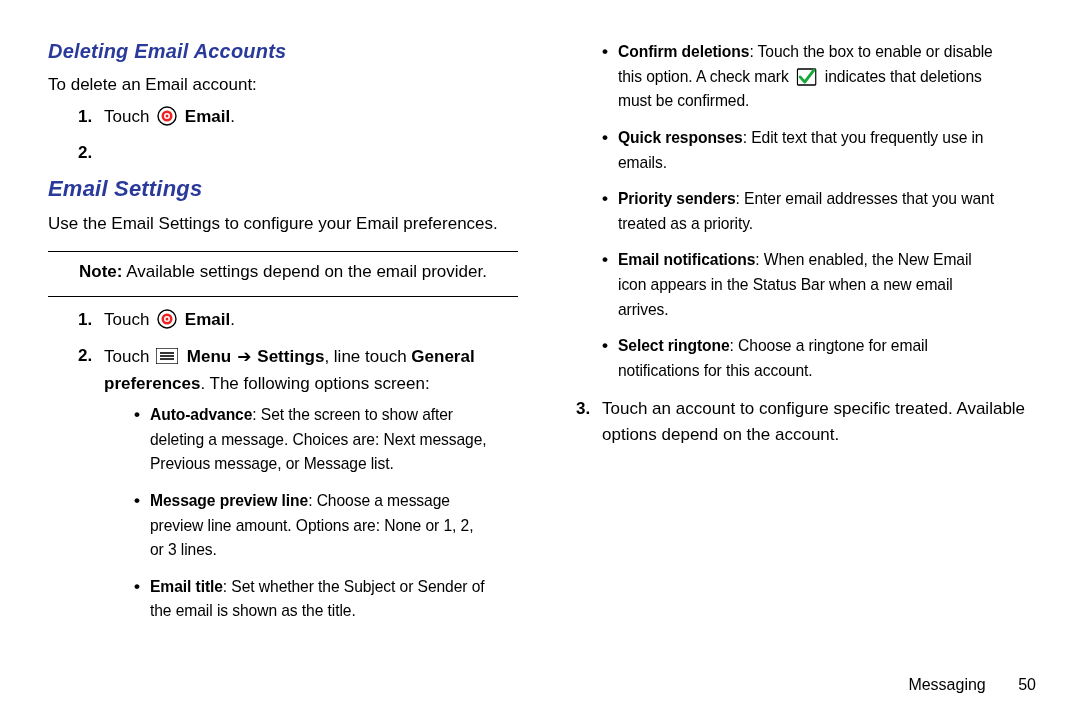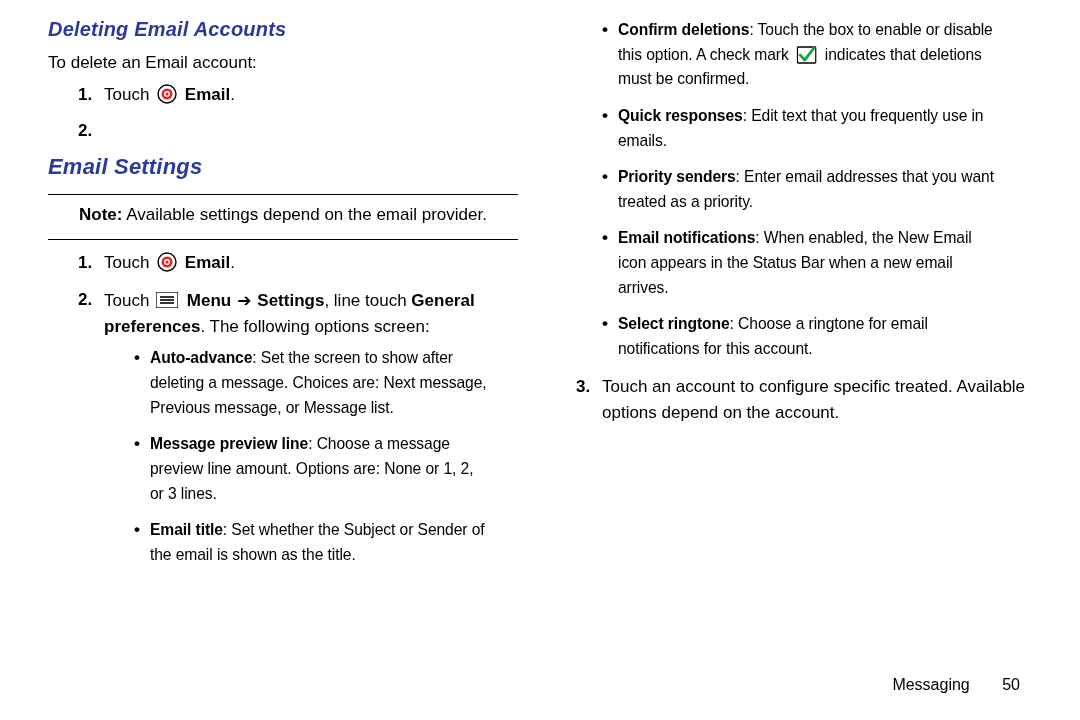--- a/index.html
+++ b/index.html
@@ -14,7 +14,7 @@
   }
   .page {
     display: flex;
-    padding: 18px 48px 20px 48px;
+    padding: 40px 48px 20px 48px;
     gap: 44px;
     height: 640px;
   }

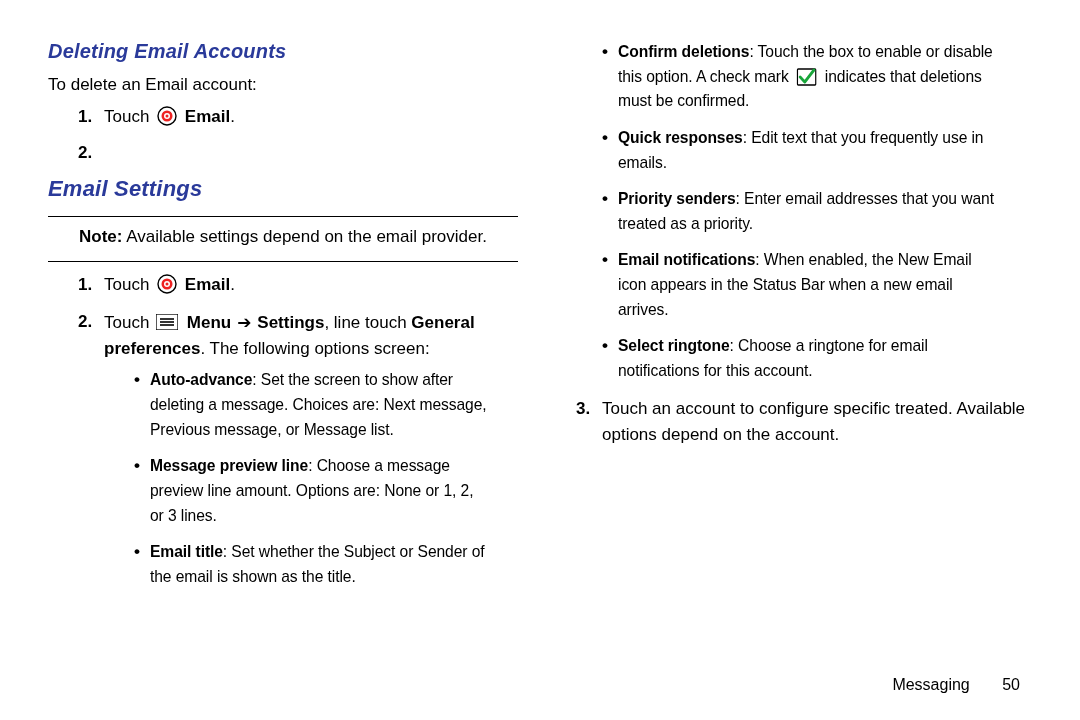--- a/index.html
+++ b/index.html
@@ -148,6 +148,7 @@
     </div>
 
     <div class="heading" style="font-size:22px">Email Settings</div>
+    <div class="indent1" style="margin-left:0">Use the Email Settings to configure your Email preferences.</div>
 
     <hr class="hr">
     <div class="note">

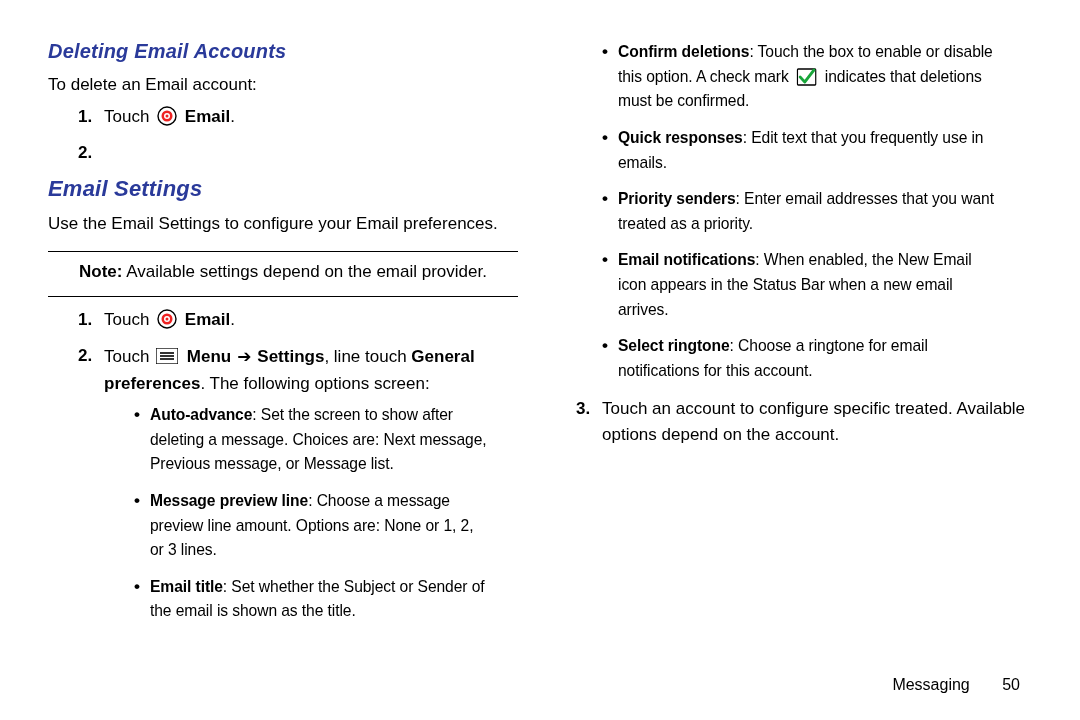--- a/index.html
+++ b/index.html
@@ -112,7 +112,7 @@
   .footer {
     position: absolute;
     bottom: 26px;
-    right: 60px;
+    right: 44px;
     font-size: 16px;
   }
   .footer .pg { margin-left: 28px; }

